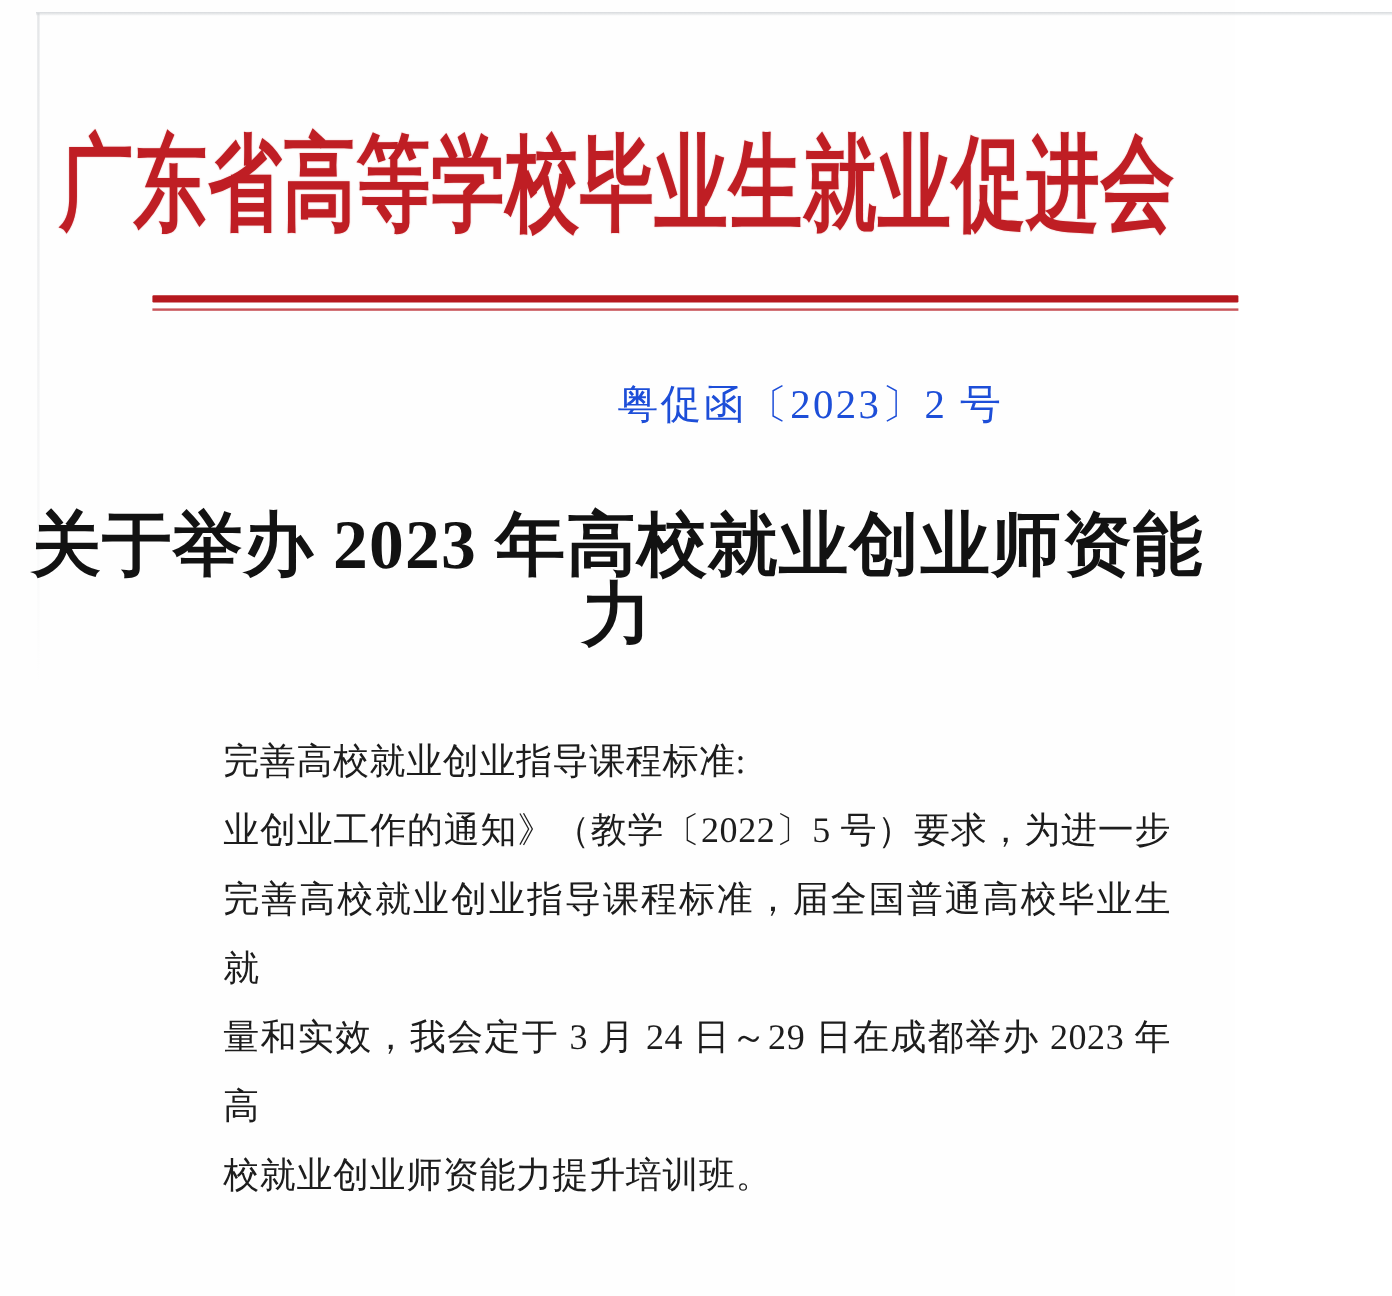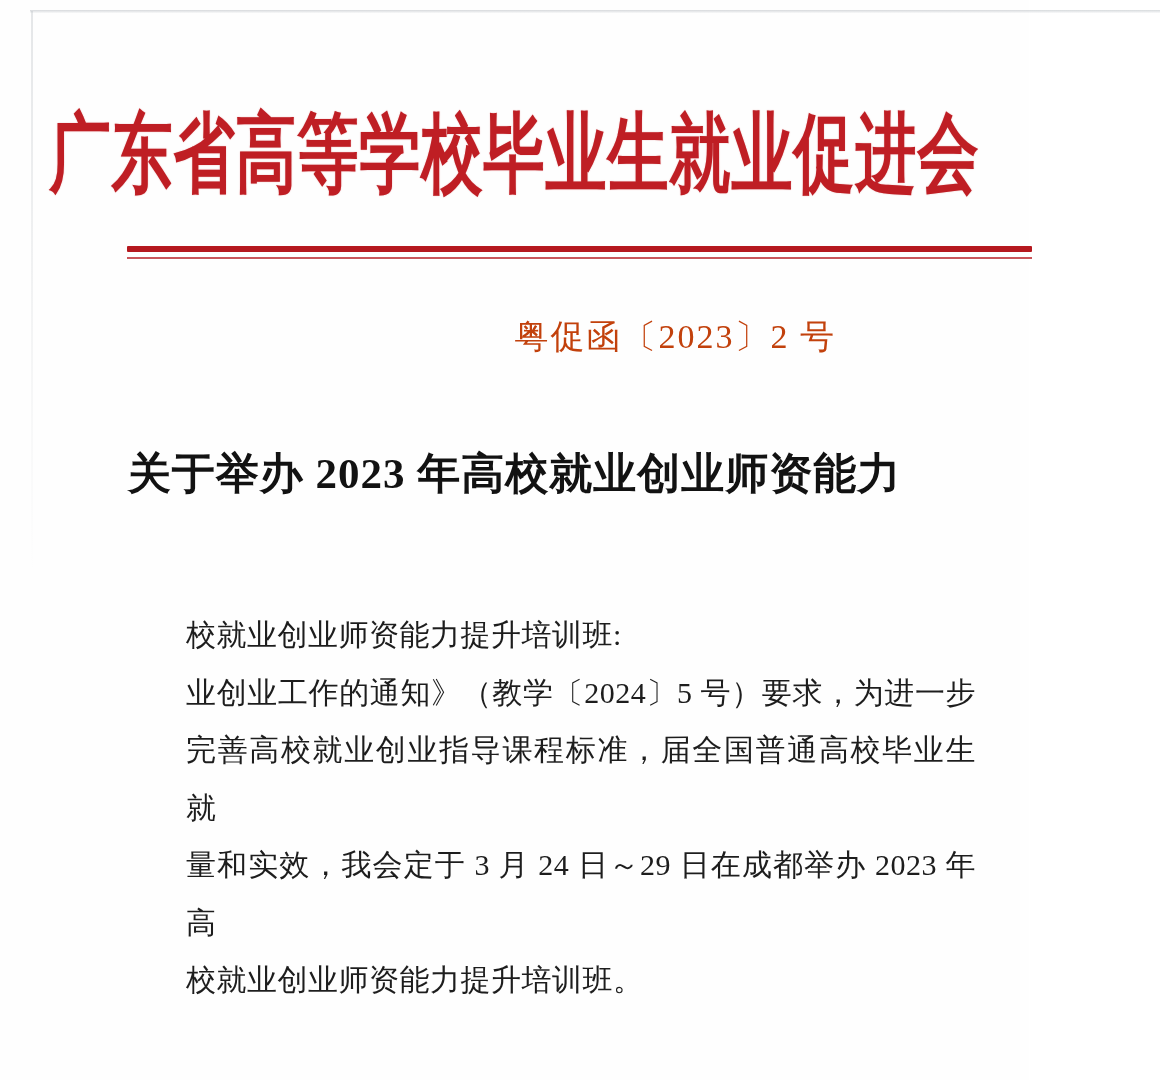--- a/index.html
+++ b/index.html
@@ -64,7 +64,7 @@
     position: absolute;
     top: 314px; right: 193px;
     font-size: 34px;
-    color: #c2410c;
+    color: #1d4ed8;
     letter-spacing: 2px;
     white-space: nowrap;
     text-align: right;

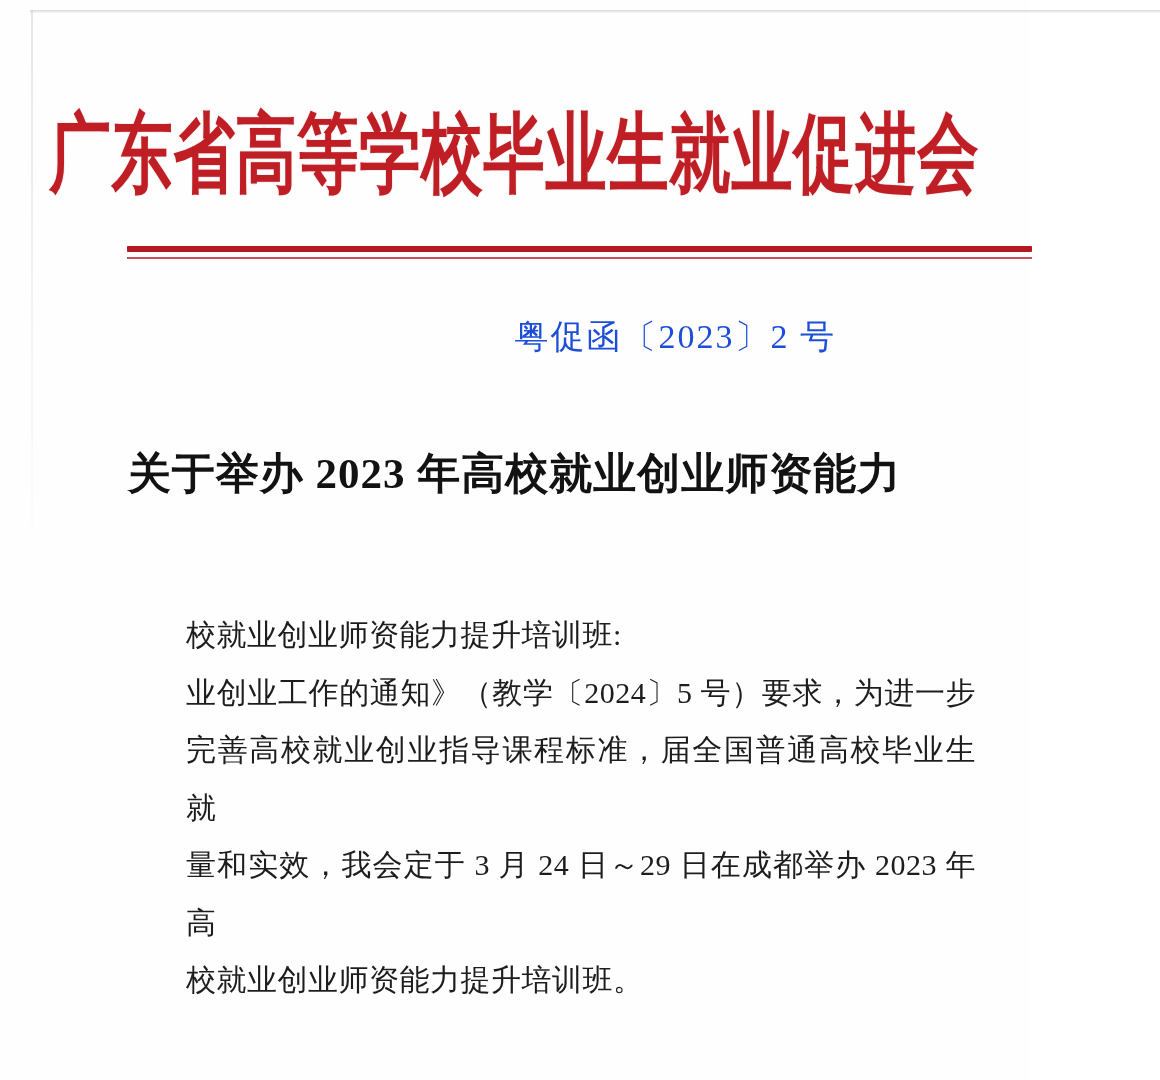--- a/index.html
+++ b/index.html
@@ -71,11 +71,11 @@
   }
   .doc-title {
     position: absolute;
-    left: 0; top: 444px;
+    left: 0; top: 424px;
     width: 100%;
     text-align: center;
     font-weight: bold;
-    font-size: 43px;
+    font-size: 58px;
     line-height: 59px;
     color: #121212;
     letter-spacing: 1px;

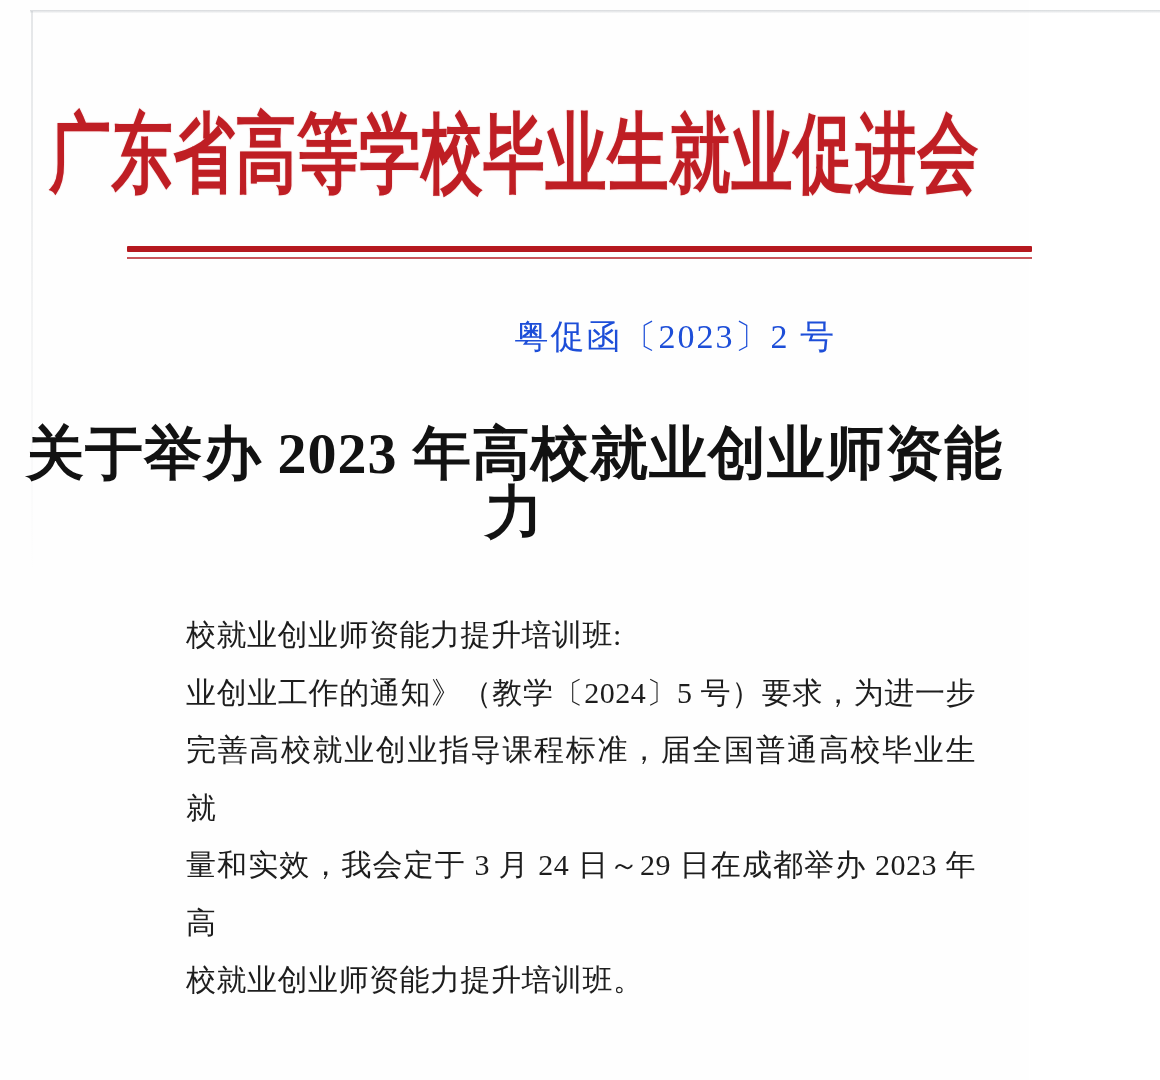--- a/index.html
+++ b/index.html
@@ -125,7 +125,7 @@
   </div>
 
   <div class="doc-body">
-    <p class="salutation">校就业创业师资能力提升培训班:</p>
+    <p class="salutation">完善高校就业创业指导课程标准:</p>
 
     <p class="line-justify">业创业工作的通知》（教学〔2024〕5 号）要求，为进一步</p>
     <p class="line-justify">完善高校就业创业指导课程标准，届全国普通高校毕业生就</p>

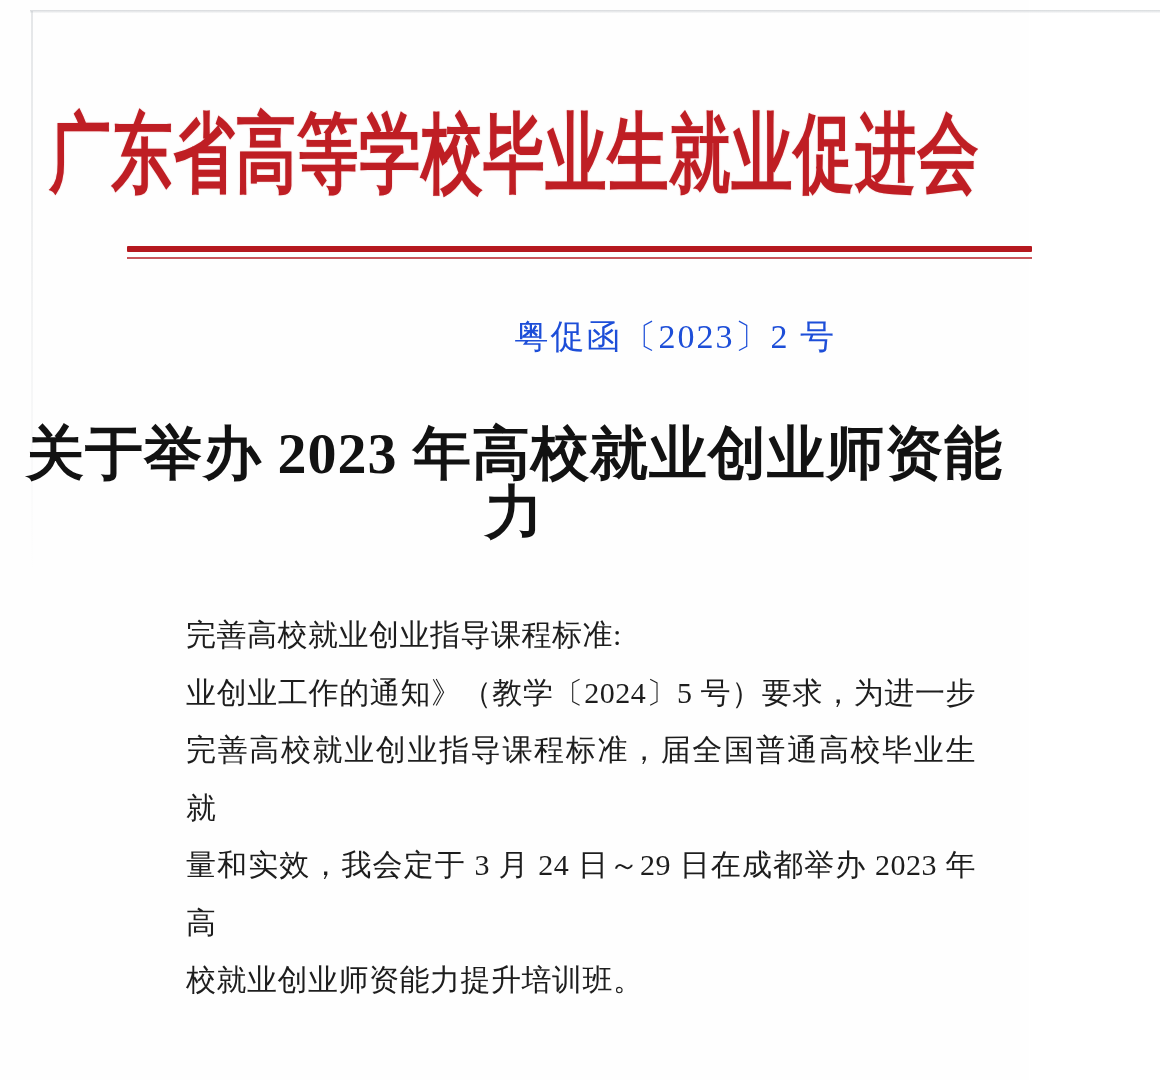--- a/index.html
+++ b/index.html
@@ -127,7 +127,7 @@
   <div class="doc-body">
     <p class="salutation">完善高校就业创业指导课程标准:</p>
 
-    <p class="line-justify">业创业工作的通知》（教学〔2024〕5 号）要求，为进一步</p>
+    <p class="line-justify">业创业工作的通知》（教学〔2022〕5 号）要求，为进一步</p>
     <p class="line-justify">完善高校就业创业指导课程标准，届全国普通高校毕业生就</p>
     <p class="line-justify">量和实效，我会定于 3 月 24 日～29 日在成都举办 2023 年高</p>
     <p>校就业创业师资能力提升培训班。</p>

